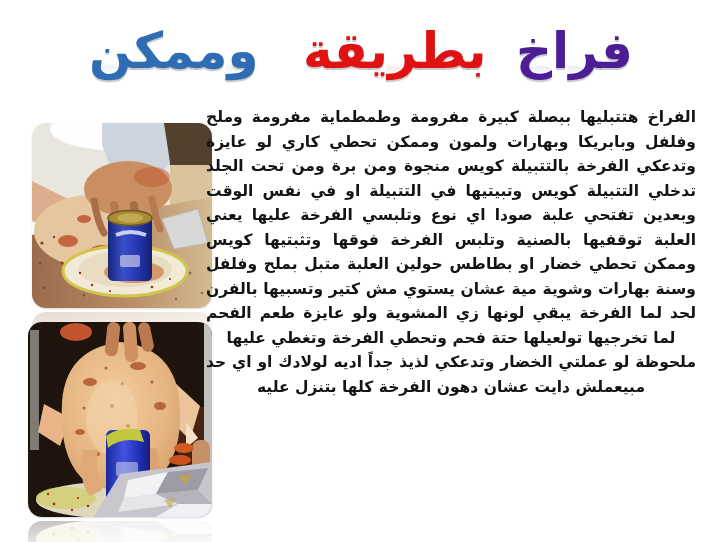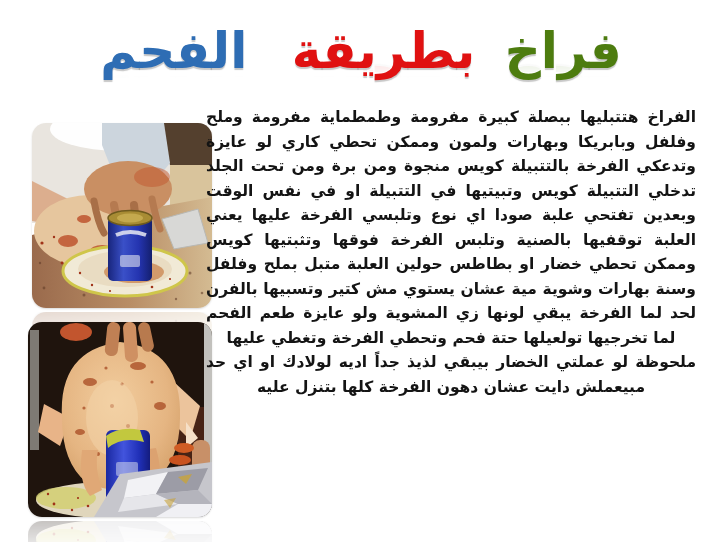--- a/index.html
+++ b/index.html
@@ -43,7 +43,7 @@
   <h1 class="title" dir="rtl">
     <span style="color: #4d7c0f;">فراخ</span>
     <span style="color: rgb(224, 17, 17); margin-left: 15px;">بطريقة</span>
-    <span style="color: rgb(46, 109, 180);">الفحم</span>
+    <span style="color: rgb(46, 109, 180);">وممكن</span>
   </h1>
 
   <figure class="photo photo1" aria-label="hands rubbing red spice marinade into a raw chicken on a granite counter, blue soda can standing on a paper plate in front">

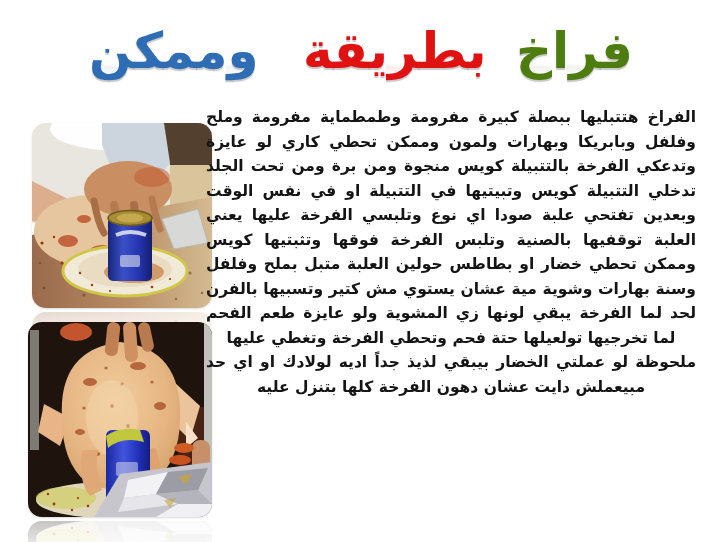--- a/index.html
+++ b/index.html
@@ -41,7 +41,7 @@
 <div class="slide">
 
   <h1 class="title" dir="rtl">
-    <span style="color: #4d7c0f;">فراخ</span>
+    <span style="color: #4c1d95;">فراخ</span>
     <span style="color: rgb(224, 17, 17); margin-left: 15px;">بطريقة</span>
     <span style="color: rgb(46, 109, 180);">وممكن</span>
   </h1>

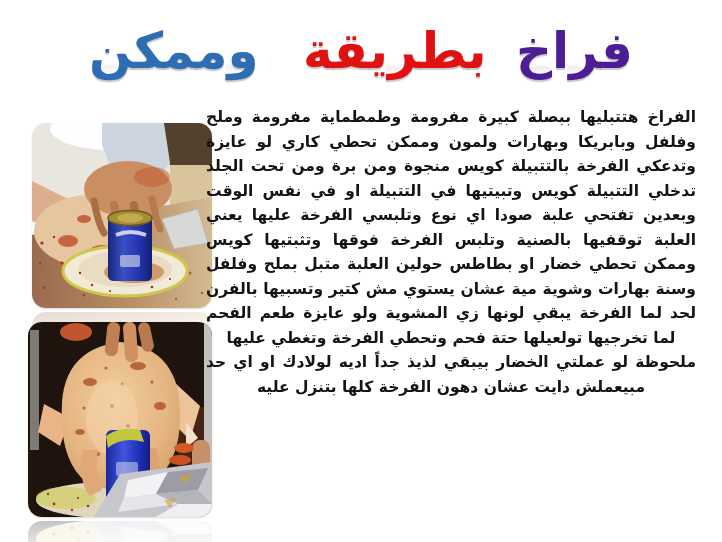--- a/index.html
+++ b/index.html
@@ -228,7 +228,7 @@
 
   <div class="bodytext" dir="rtl">
     <p>الفراخ هتتبليها ببصلة كبيرة مفرومة وطمطماية مفرومة وملح وفلفل وبابريكا وبهارات ولمون وممكن تحطي كاري لو عايزة وتدعكي الفرخة بالتتبيلة كويس منجوة ومن برة ومن تحت الجلد تدخلي التتبيلة كويس وتبيتيها في التتبيلة او في نفس الوقت وبعدين تفتحي علبة صودا اي نوع وتلبسي الفرخة عليها يعني العلبة توقفيها بالصنية وتلبس الفرخة فوقها وتثبتيها كويس وممكن تحطي خضار او بطاطس حولين العلبة متبل بملح وفلفل وسنة بهارات وشوية مية عشان يستوي مش كتير وتسبيها بالفرن لحد لما الفرخة يبقي لونها زي المشوية ولو عايزة طعم الفحم لما تخرجيها تولعيلها حتة فحم وتحطي الفرخة وتغطي عليها</p>
-    <p>ملحوظة لو عملتي الخضار بيبقي لذيذ جداً اديه لولادك او اي حد مبيعملش دايت عشان دهون الفرخة كلها بتنزل عليه</p>
+    <p>ملحوظة لو عملتي الخضار وتدعكي لذيذ جداً اديه لولادك او اي حد مبيعملش دايت عشان دهون الفرخة كلها بتنزل عليه</p>
   </div>
 
 </div>

